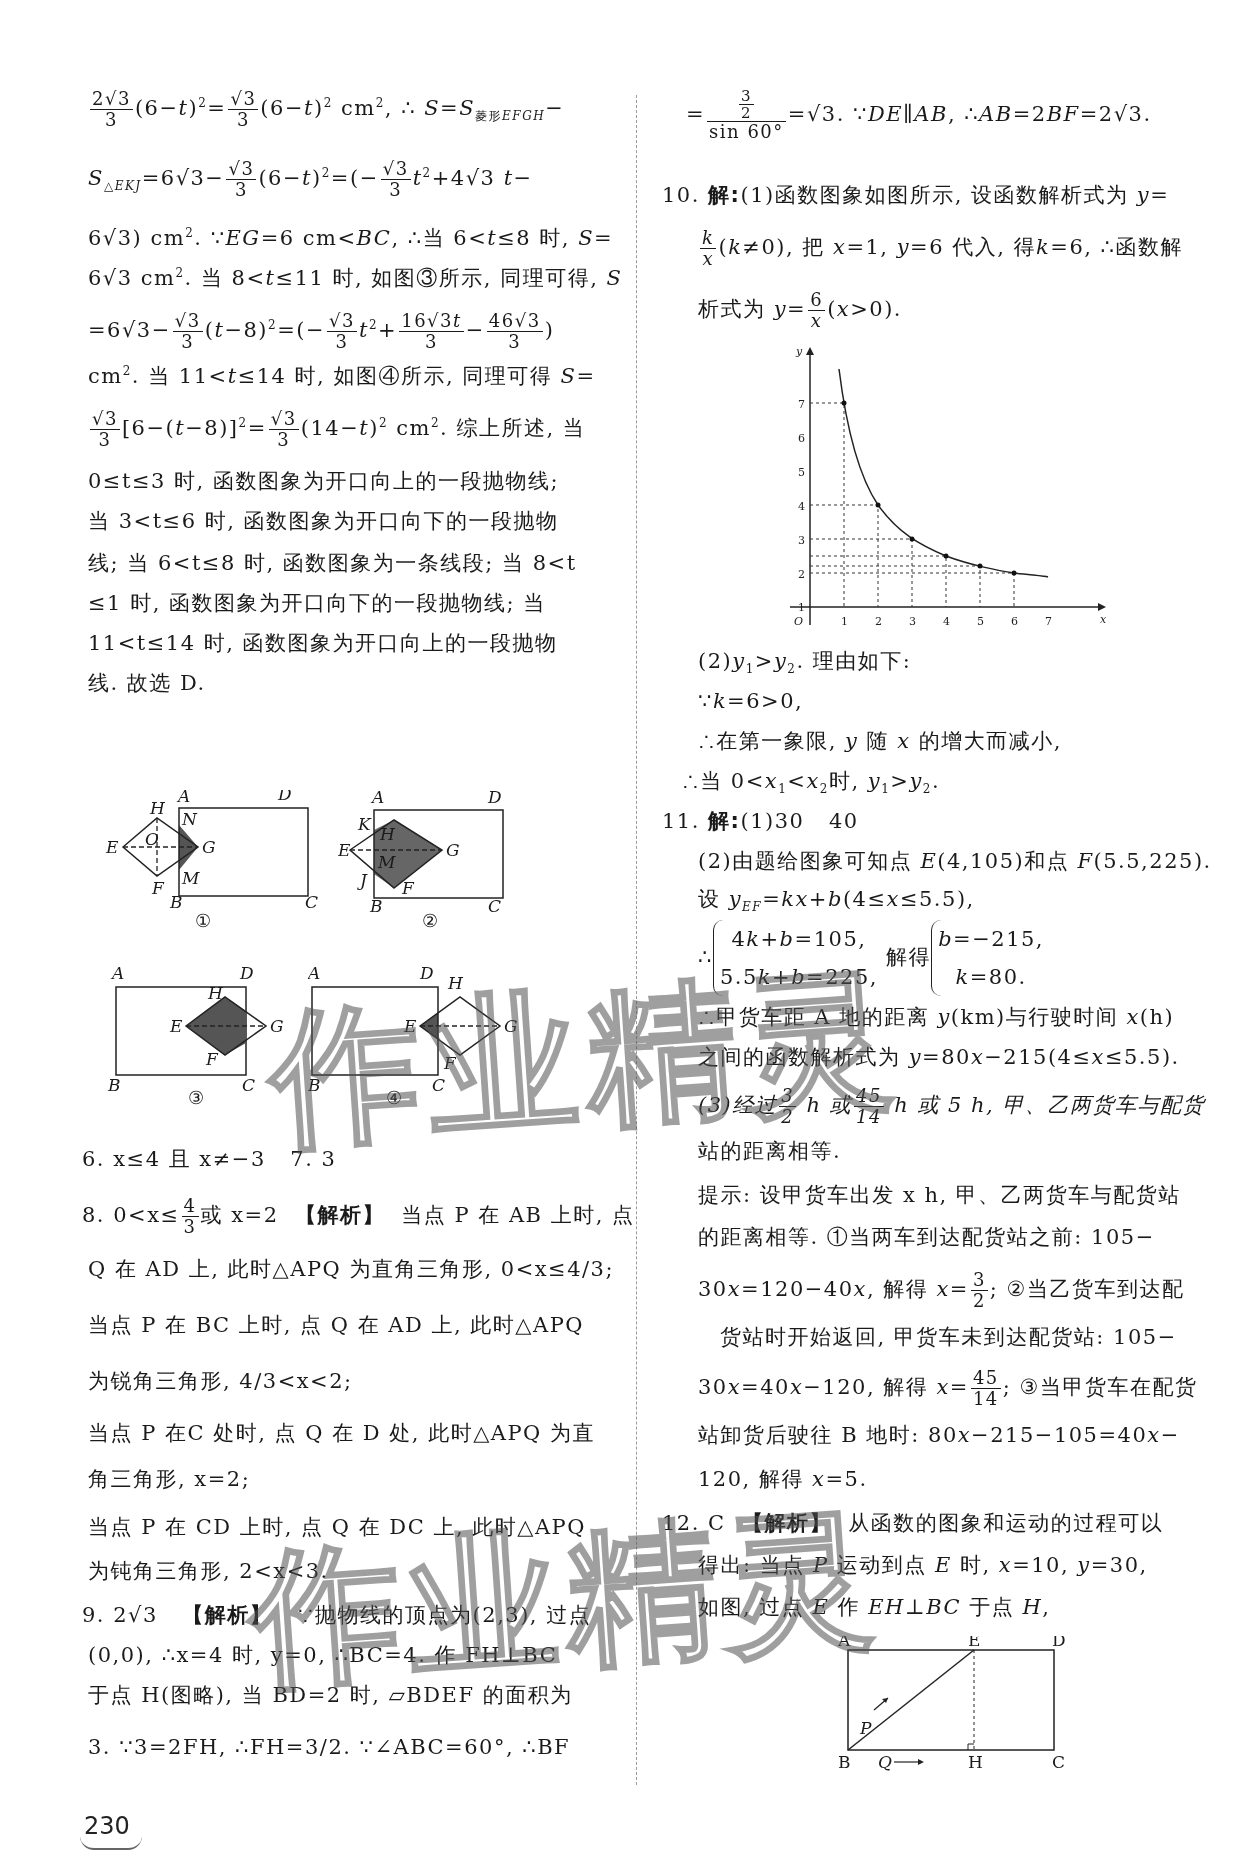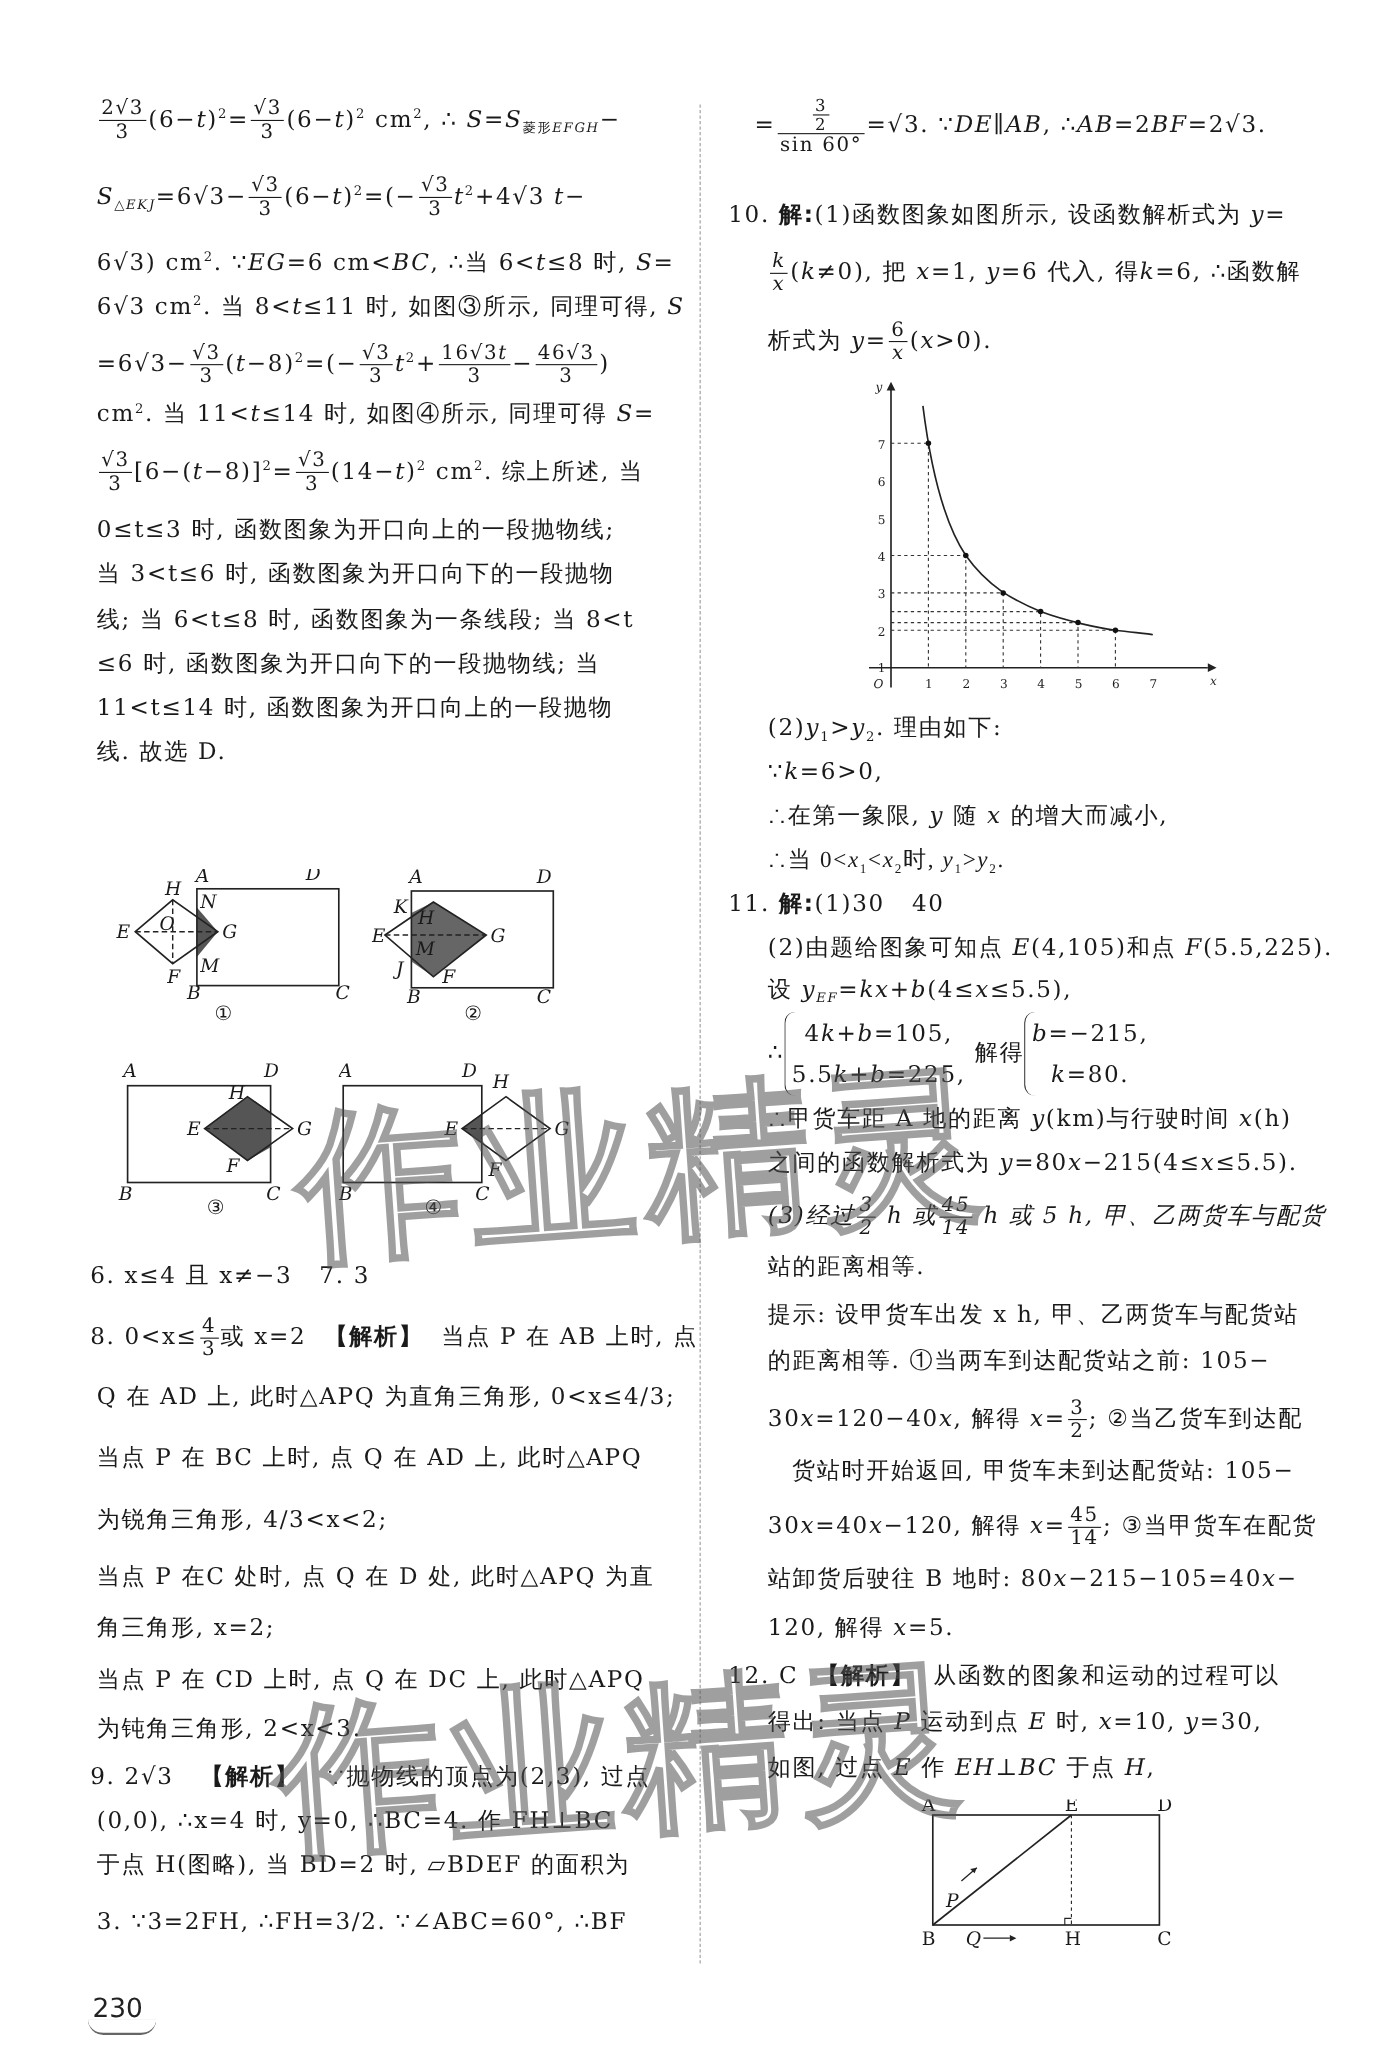--- a/index.html
+++ b/index.html
@@ -63,7 +63,7 @@
   <div class="line" style="left:88px; top:466px;">0≤t≤3 时, 函数图象为开口向上的一段抛物线;</div>
   <div class="line" style="left:88px; top:506px;">当 3&lt;t≤6 时, 函数图象为开口向下的一段抛物</div>
   <div class="line" style="left:88px; top:548px;">线; 当 6&lt;t≤8 时, 函数图象为一条线段; 当 8&lt;t</div>
-  <div class="line" style="left:88px; top:588px;">≤6 时, 函数图象为开口向下的一段抛物线; 当</div>
+  <div class="line" style="left:88px; top:588px;">≤1 时, 函数图象为开口向下的一段抛物线; 当</div>
   <div class="line" style="left:88px; top:628px;">11&lt;t≤14 时, 函数图象为开口向上的一段抛物</div>
   <div class="line" style="left:88px; top:668px;text-align:right;">线. 故选 D.</div>
 

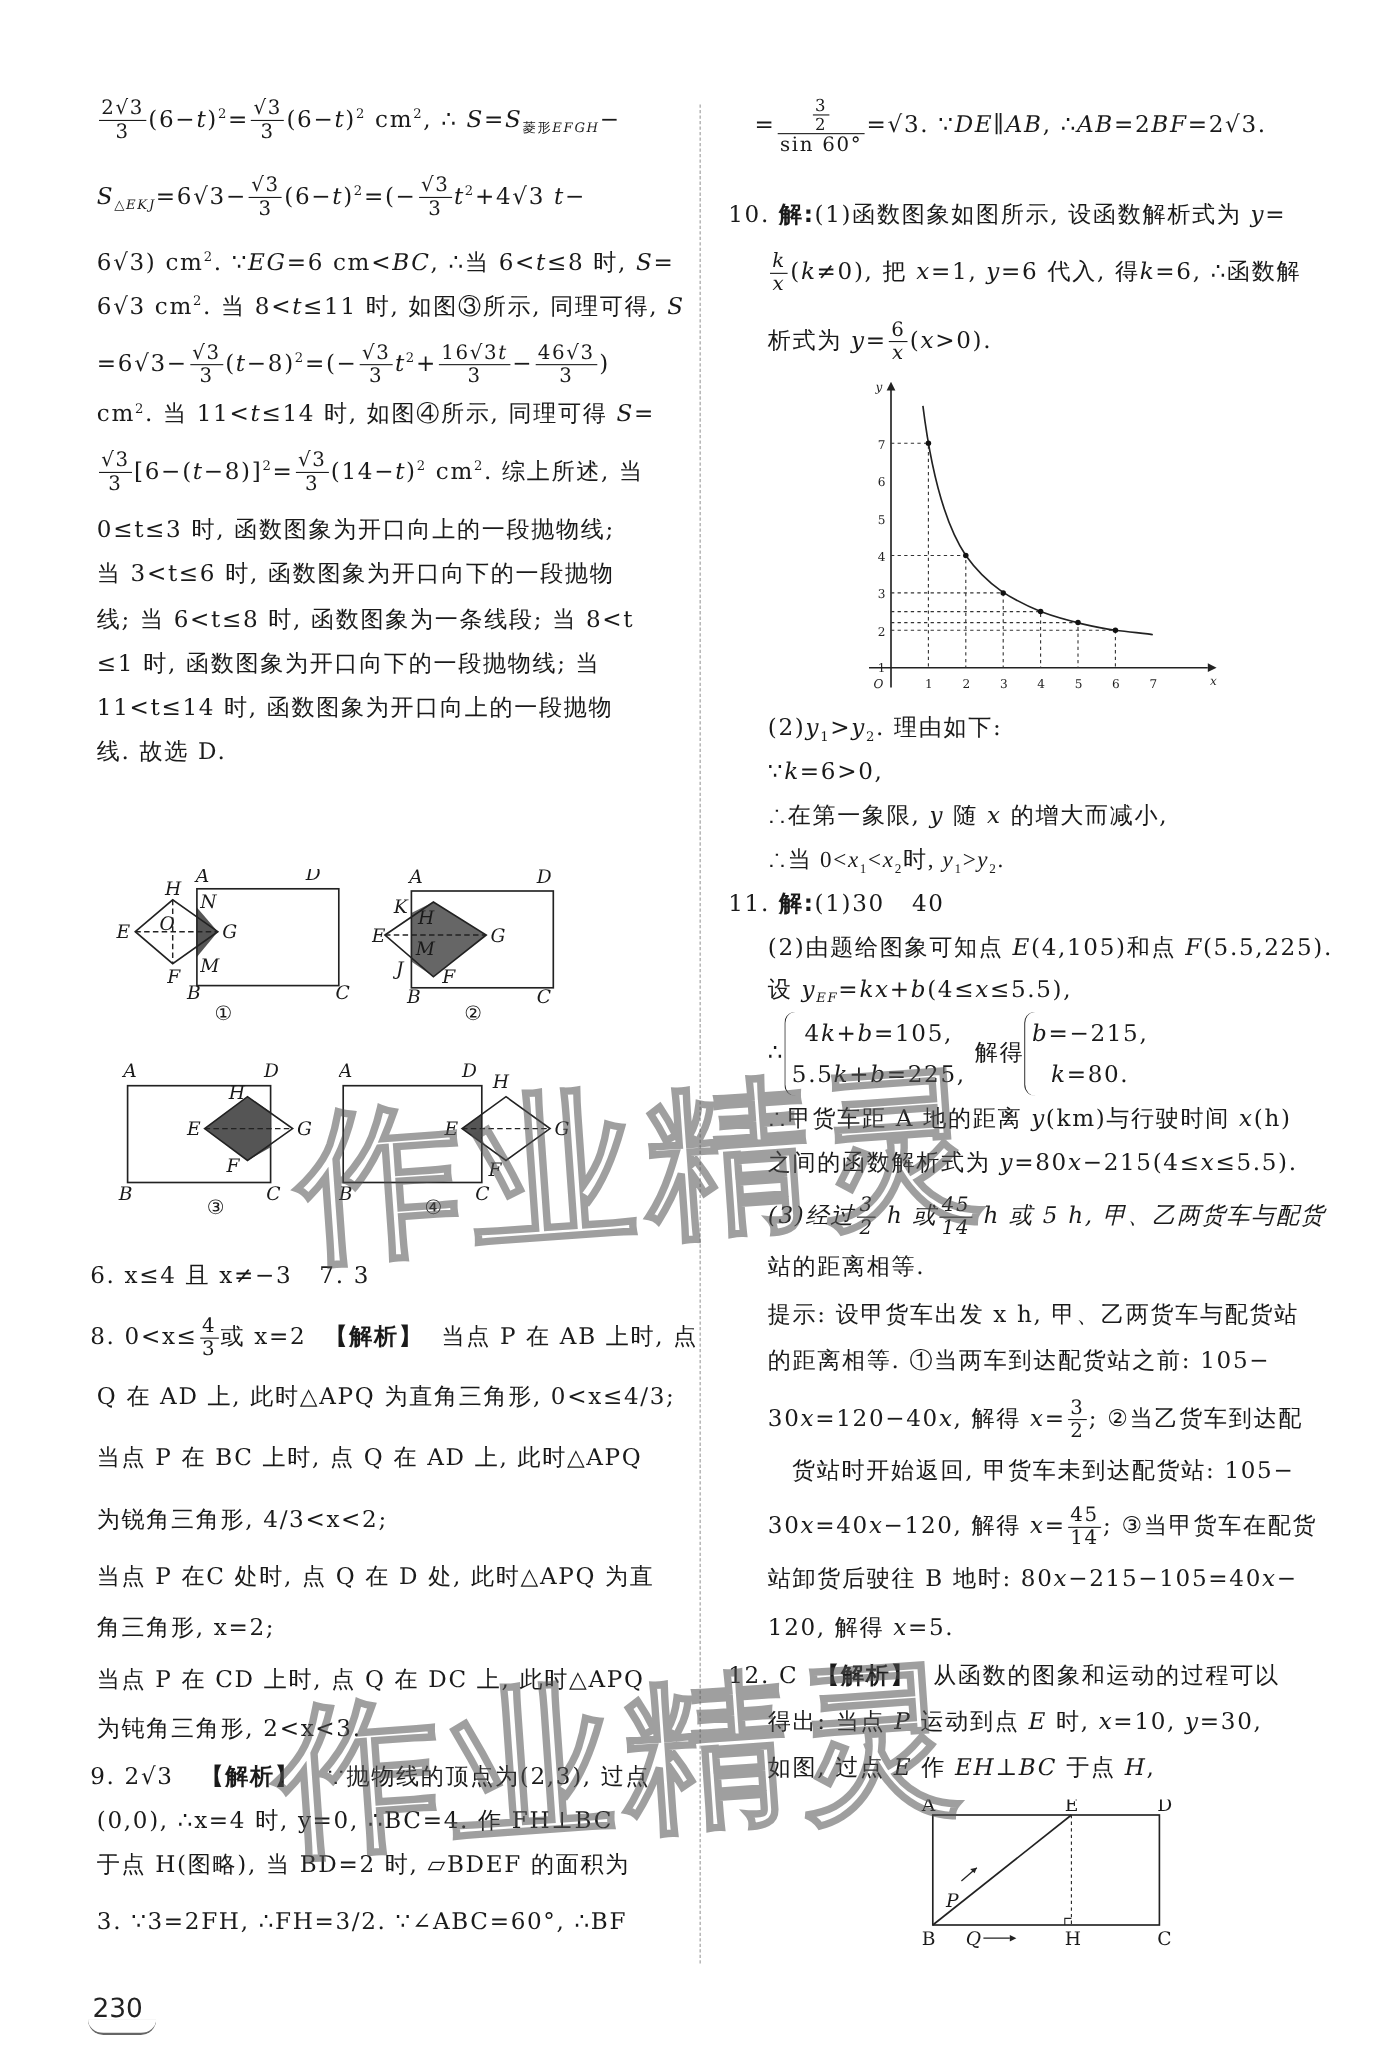--- a/index.html
+++ b/index.html
@@ -238,7 +238,7 @@
   <div class="line" style="left:698px; top:646px;">(2)<span class="i">y</span><sub>1</sub>&gt;<span class="i">y</span><sub>2</sub>. 理由如下:</div>
   <div class="line" style="left:698px; top:686px;">∵<span class="i">k</span>=6&gt;0,</div>
   <div class="line" style="left:698px; top:726px;">∴在第一象限, <span class="i">y</span> 随 <span class="i">x</span> 的增大而减小,</div>
-  <div class="line" style="left:698px; top:766px;font-family:Liberation Serif, serif;">∴当 0&lt;<span class="i">x</span><sub>1</sub>&lt;<span class="i">x</span><sub>2</sub>时, <span class="i">y</span><sub>1</sub>&gt;<span class="i">y</span><sub>2</sub>.</div>
+  <div class="line" style="left:682px; top:766px;">∴当 0&lt;<span class="i">x</span><sub>1</sub>&lt;<span class="i">x</span><sub>2</sub>时, <span class="i">y</span><sub>1</sub>&gt;<span class="i">y</span><sub>2</sub>.</div>
 
   <div class="line" style="left:662px; top:806px;">11. <span class="b">解:</span>(1)30&nbsp;&nbsp;&nbsp;40</div>
   <div class="line" style="left:698px; top:846px;">(2)由题给图象可知点 <span class="i">E</span>(4,105)和点 <span class="i">F</span>(5.5,225).</div>

